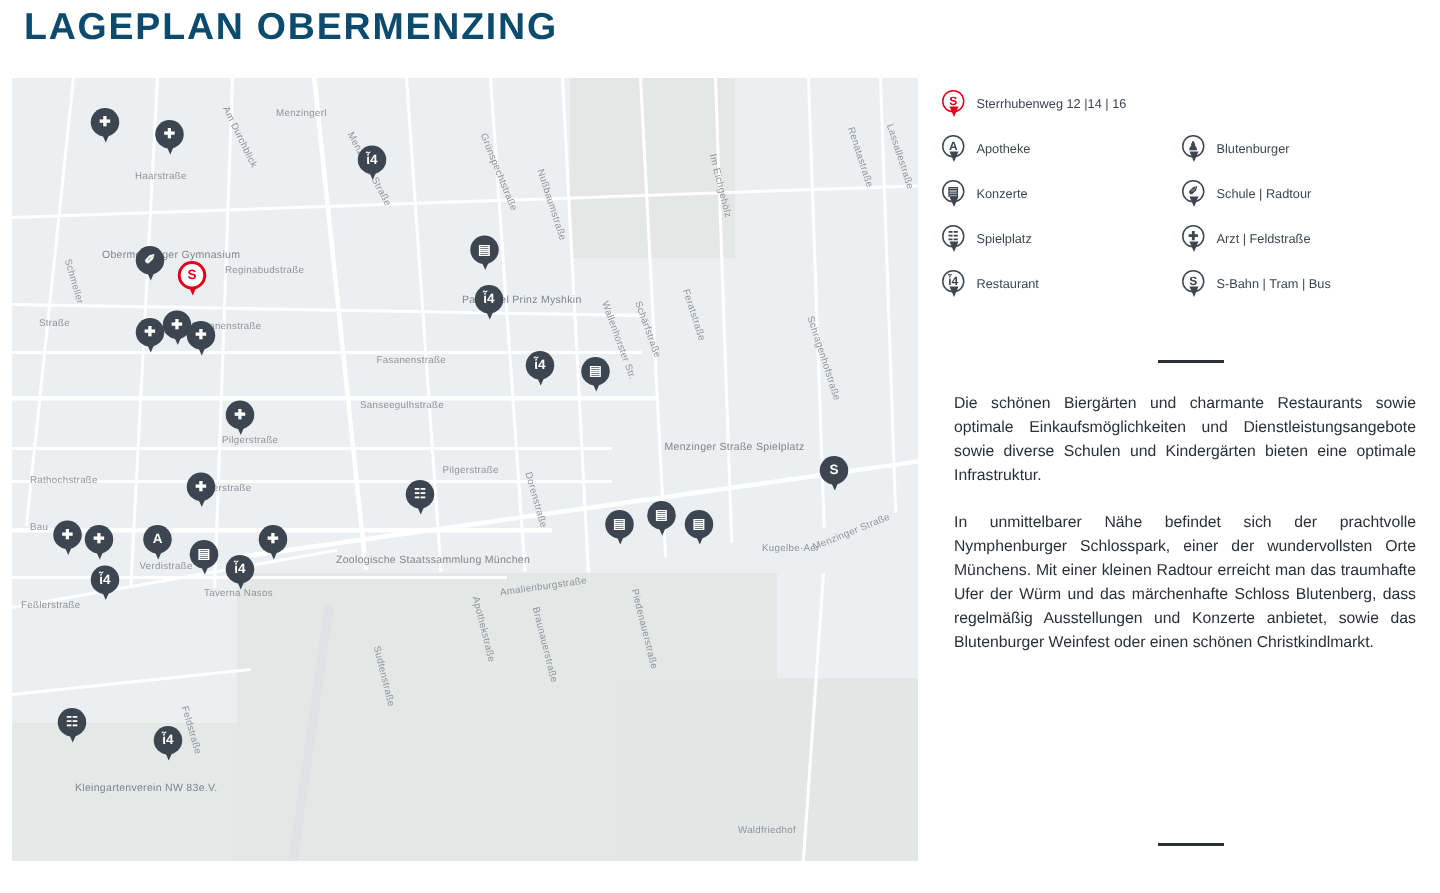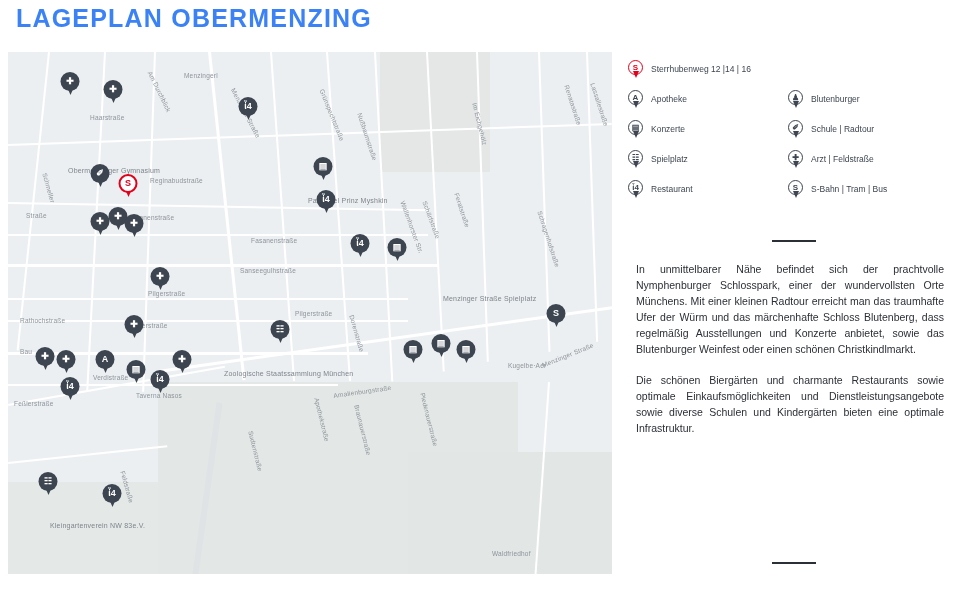--- a/index.html
+++ b/index.html
@@ -23,7 +23,7 @@
     font-size: 25px;
     font-weight: bold;
     letter-spacing: 1.2px;
-    color: #3b82f6;
+    color: #0c4a6e;
   }
 
   

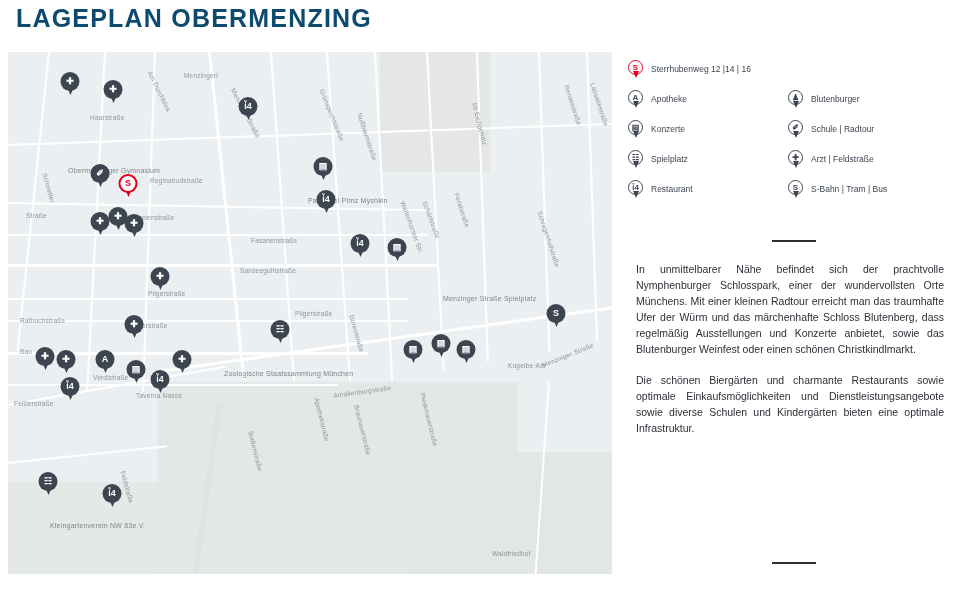--- a/index.html
+++ b/index.html
@@ -519,8 +519,8 @@
 
 <div class="rule top"></div>
 <div class="text-col">
+  <p class="para">Die schönen Biergärten und charmante Restaurants sowie optimale Einkaufsmöglichkeiten und Dienstleistungsangebote sowie diverse Schulen und Kindergärten bieten eine optimale Infrastruktur.</p>
   <p class="para">In unmittelbarer Nähe befindet sich der prachtvolle Nymphenburger Schlosspark, einer der wundervollsten Orte Münchens. Mit einer kleinen Radtour erreicht man das traumhafte Ufer der Würm und das märchenhafte Schloss Blutenberg, dass regelmäßig Ausstellungen und Konzerte anbietet, sowie das Blutenburger Weinfest oder einen schönen Christkindlmarkt.</p>
-  <p class="para">Die schönen Biergärten und charmante Restaurants sowie optimale Einkaufsmöglichkeiten und Dienstleistungsangebote sowie diverse Schulen und Kindergärten bieten eine optimale Infrastruktur.</p>
 </div>
 <div class="rule bottom"></div>
 

